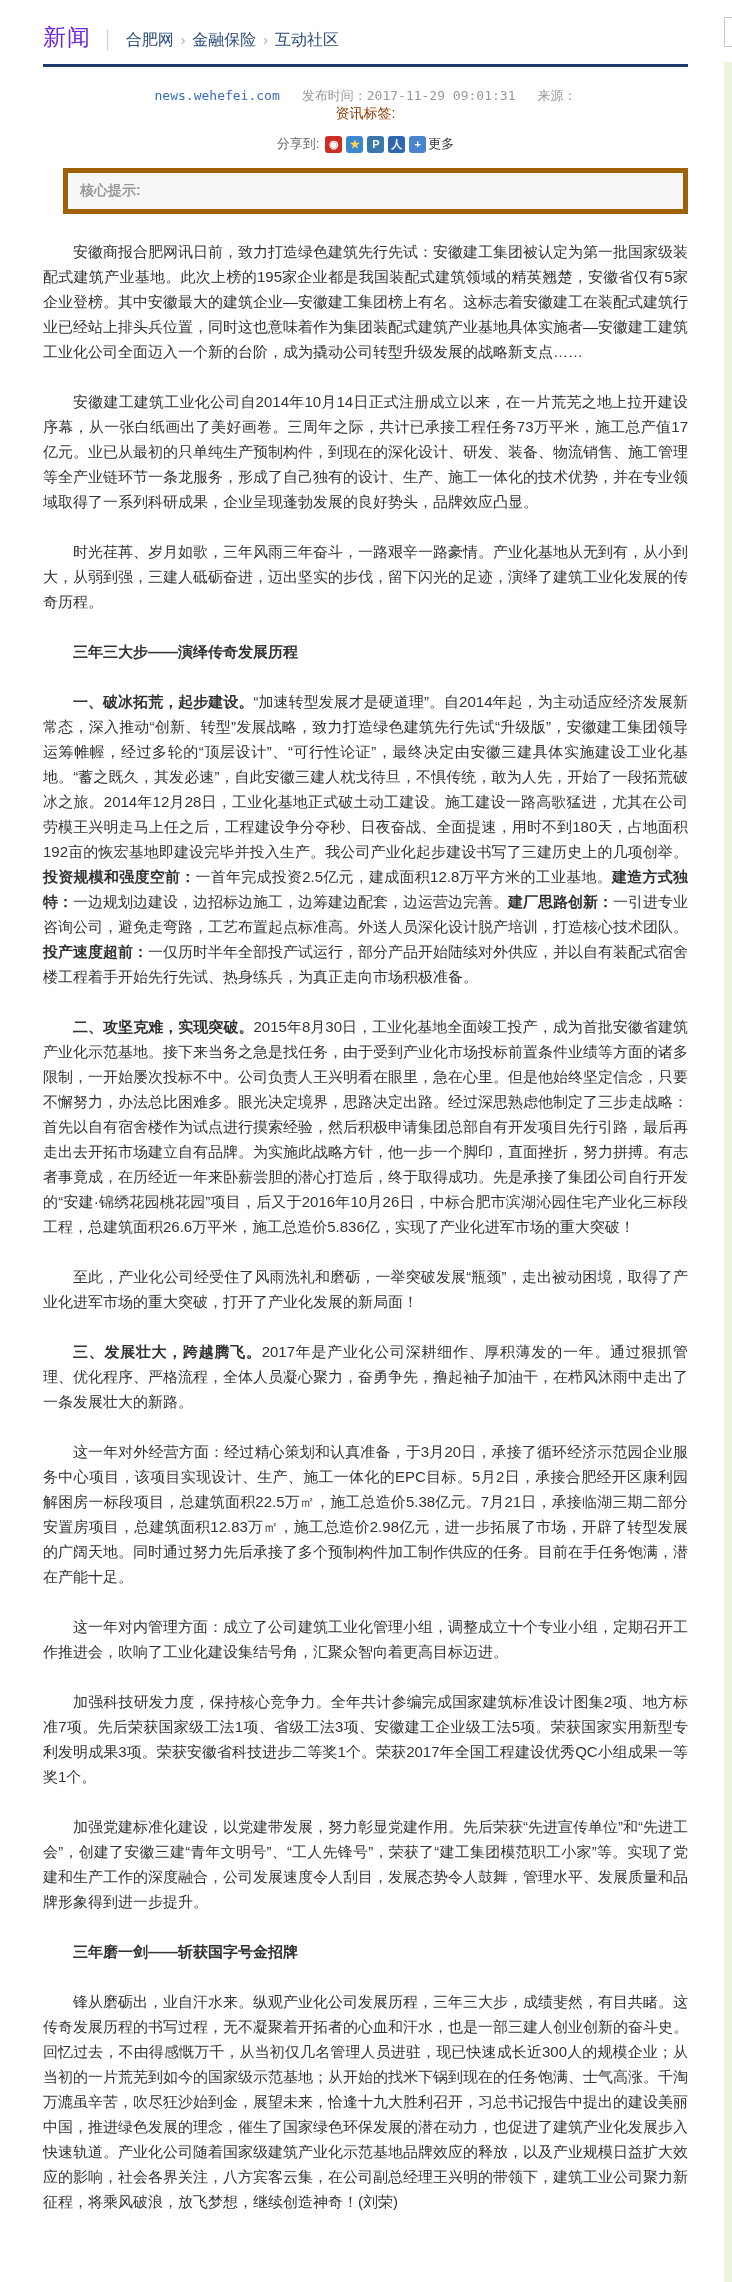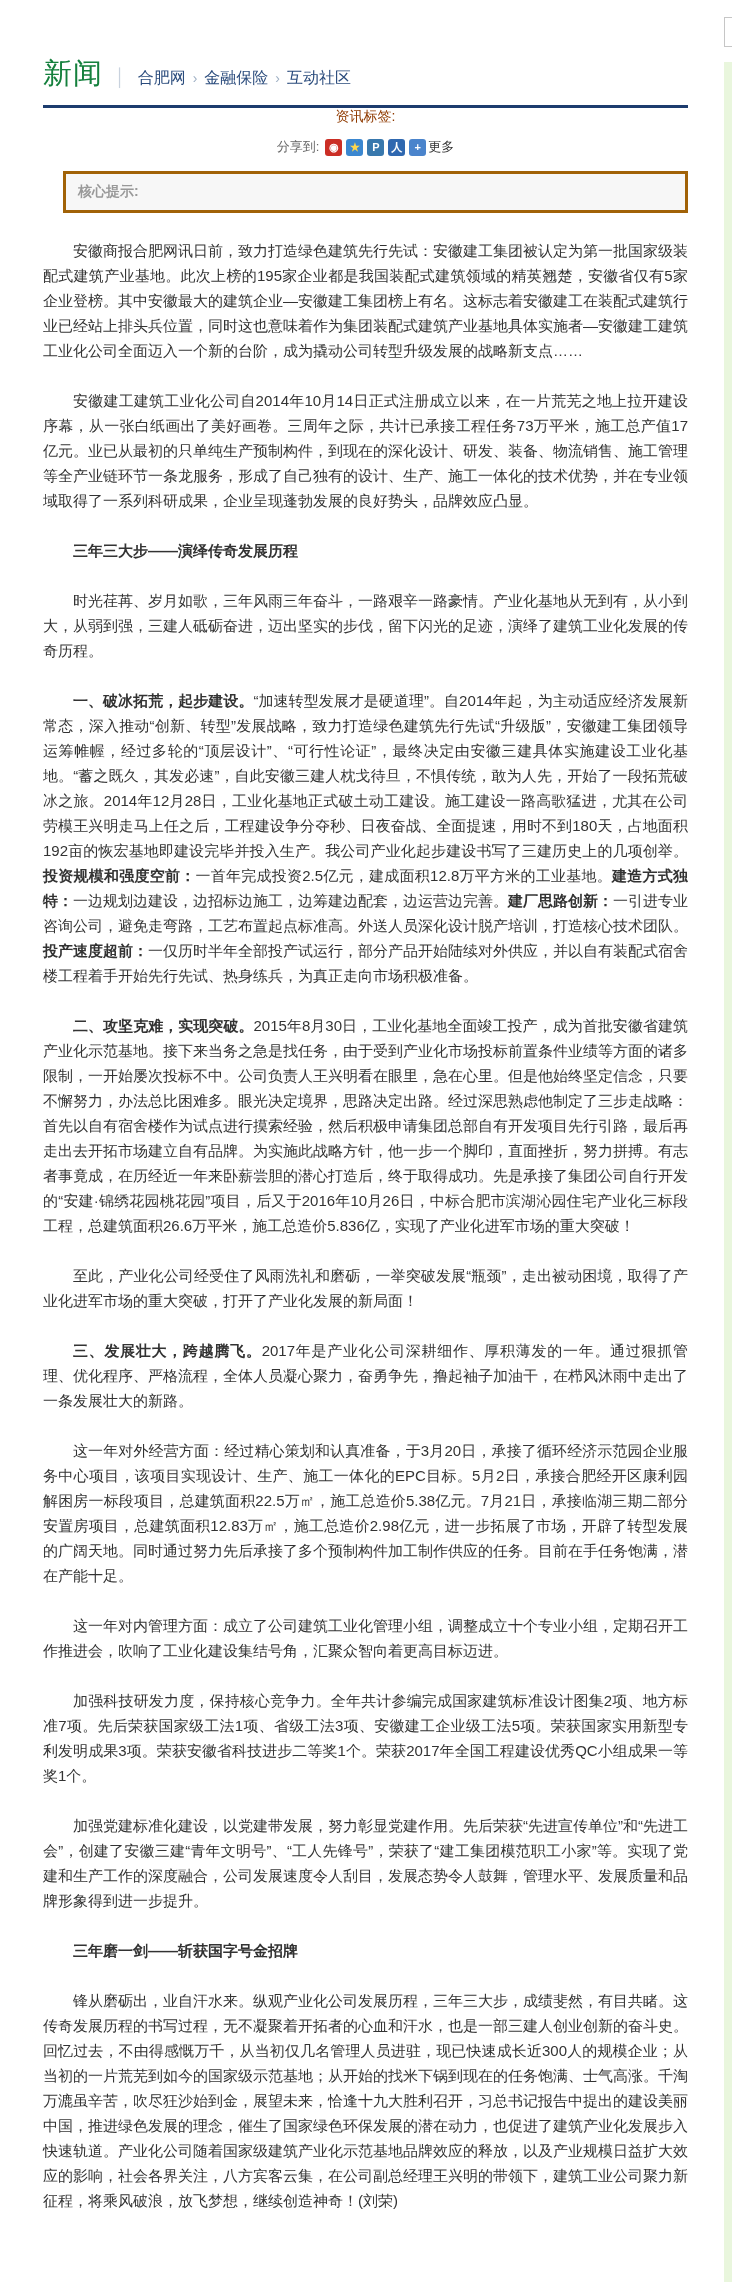--- a/index.html
+++ b/index.html
@@ -8,7 +8,7 @@
     font-family:"Liberation Sans",sans-serif;color:#333;overflow-x:hidden;
   }
   .topbar{display:flex;align-items:baseline;padding:22px 0 0 43px;}
-  .section-label{font-size:29px;color:#15803d;text-decoration:none;letter-spacing:1px;margin-top:32px;}
+  .section-label{font-size:23px;color:#6d28d9;text-decoration:none;letter-spacing:1px;}
   .bar-sep{color:#c9d2de;margin:0 12px;font-size:17px;}
   .crumbs{font-size:16px;}
   .crumbs a{color:#2a4b7c;text-decoration:none;}

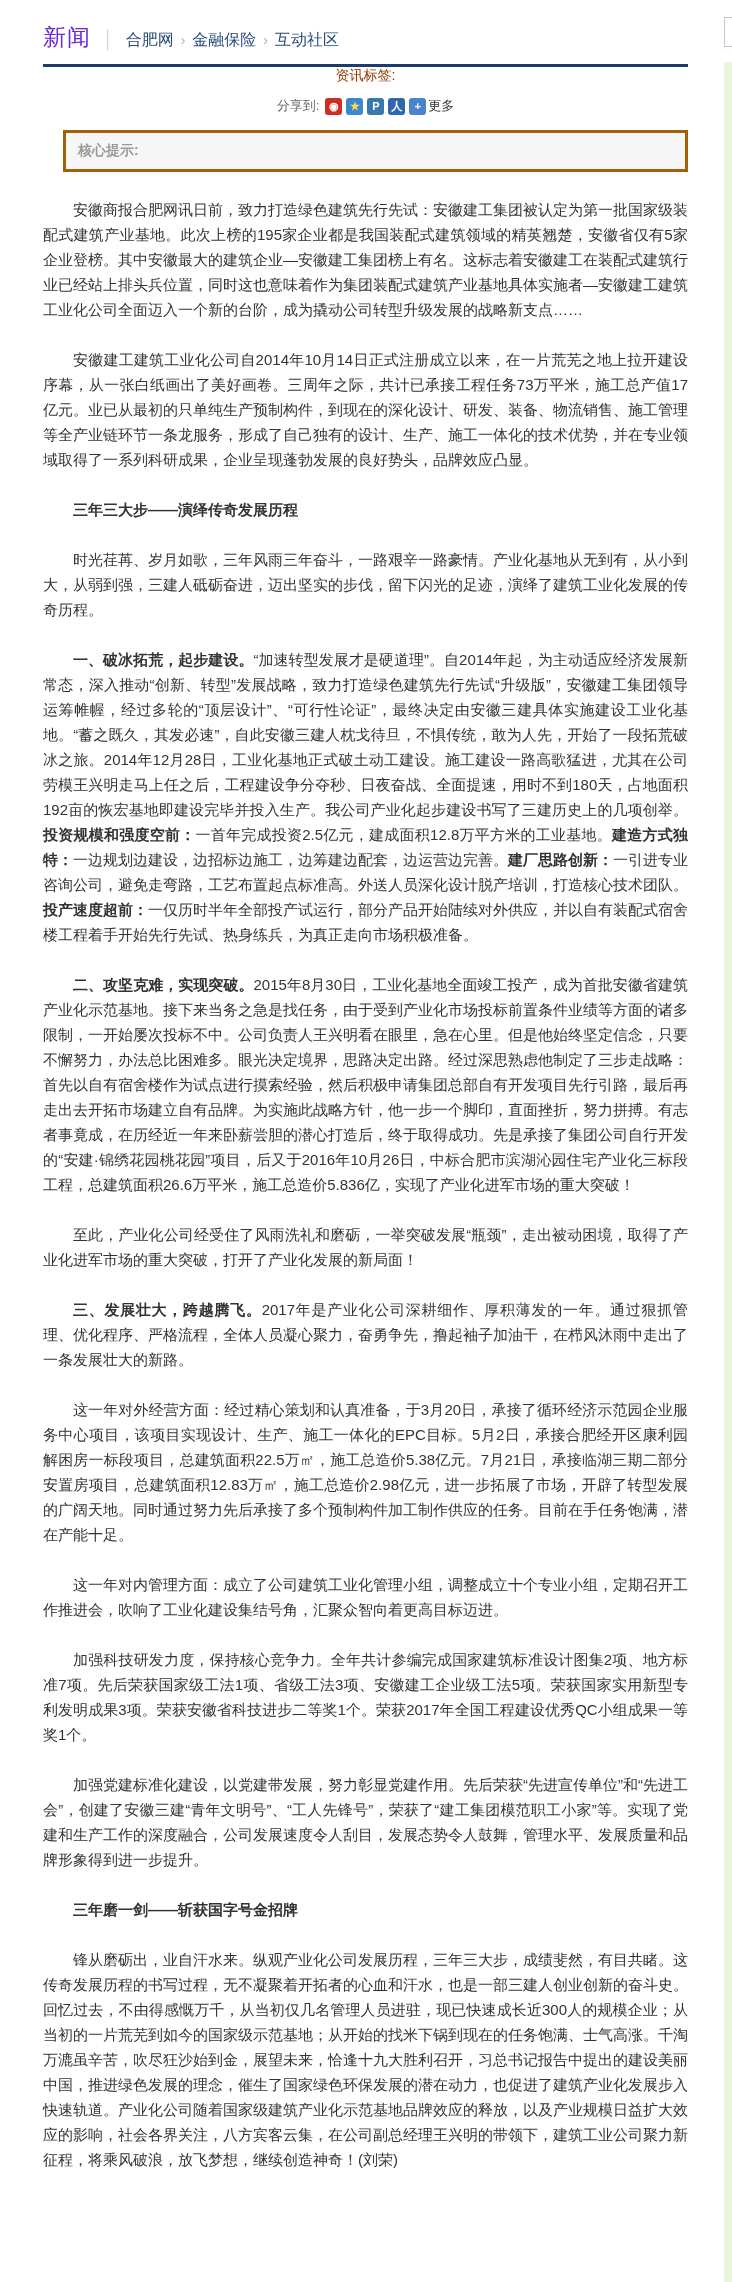--- a/index.html
+++ b/index.html
@@ -47,6 +47,9 @@
 
 <div class="article-wrap">
 
+  <div class="meta">
+    <a class="site" href="#">news.wehefei.com</a><span class="gap"></span><span>发布时间：</span><span>2017-11-29 09:01:31</span><span class="gap"></span><span>来源：</span>
+  </div>
 
   <div class="tags">资讯标签:</div>
 

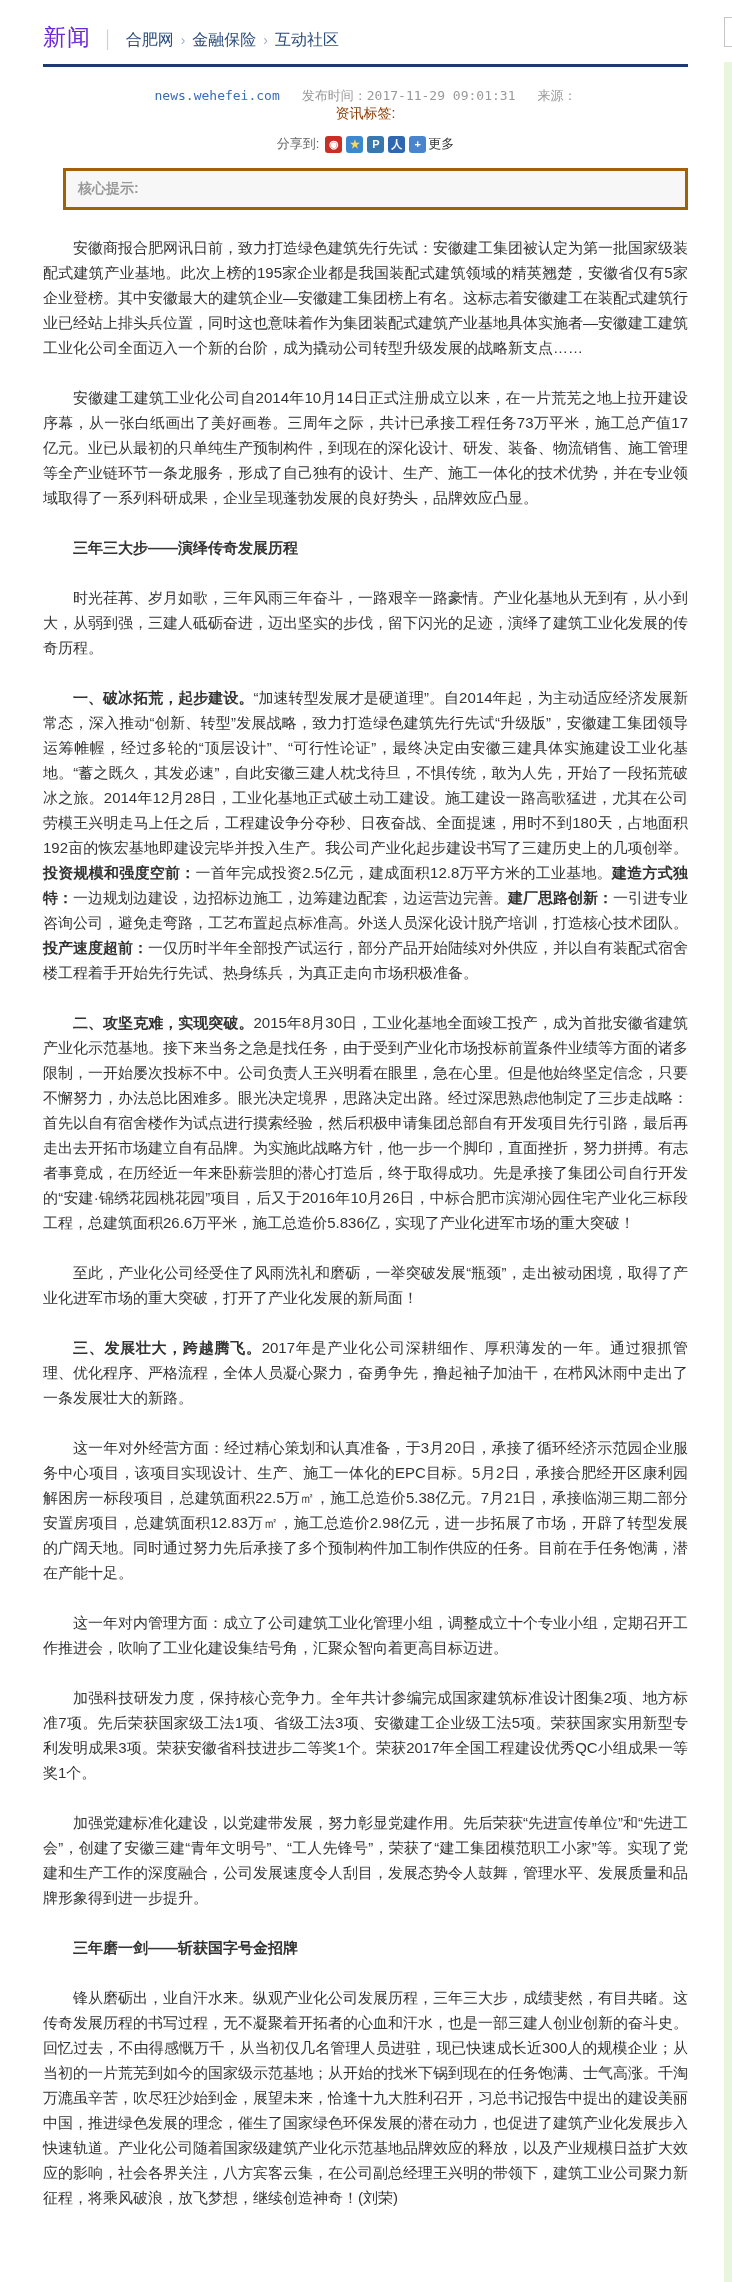--- a/index.html
+++ b/index.html
@@ -26,7 +26,7 @@
   .share-ico{width:17px;height:17px;border-radius:3px;display:inline-flex;align-items:center;justify-content:center;
     font-size:11px;font-weight:bold;line-height:1;cursor:pointer;}
   .share-more{color:#333;margin-left:2px;cursor:pointer;font-family:Liberation Mono, monospace;}
-  .core-tip{margin:15px 0 0 20px;border:3px solid #a16207;background:#f7f7f7;padding:9px 12px;
+  .core-tip{margin:15px 0 0 20px;border:5px solid #a16207;background:#f7f7f7;padding:9px 12px;
     font-size:14px;font-weight:bold;color:#999;}
   .article{margin-top:0;font-size:15px;line-height:25px;color:#333;text-align:justify;}
   .article p{margin:25px 0;text-indent:2em;}

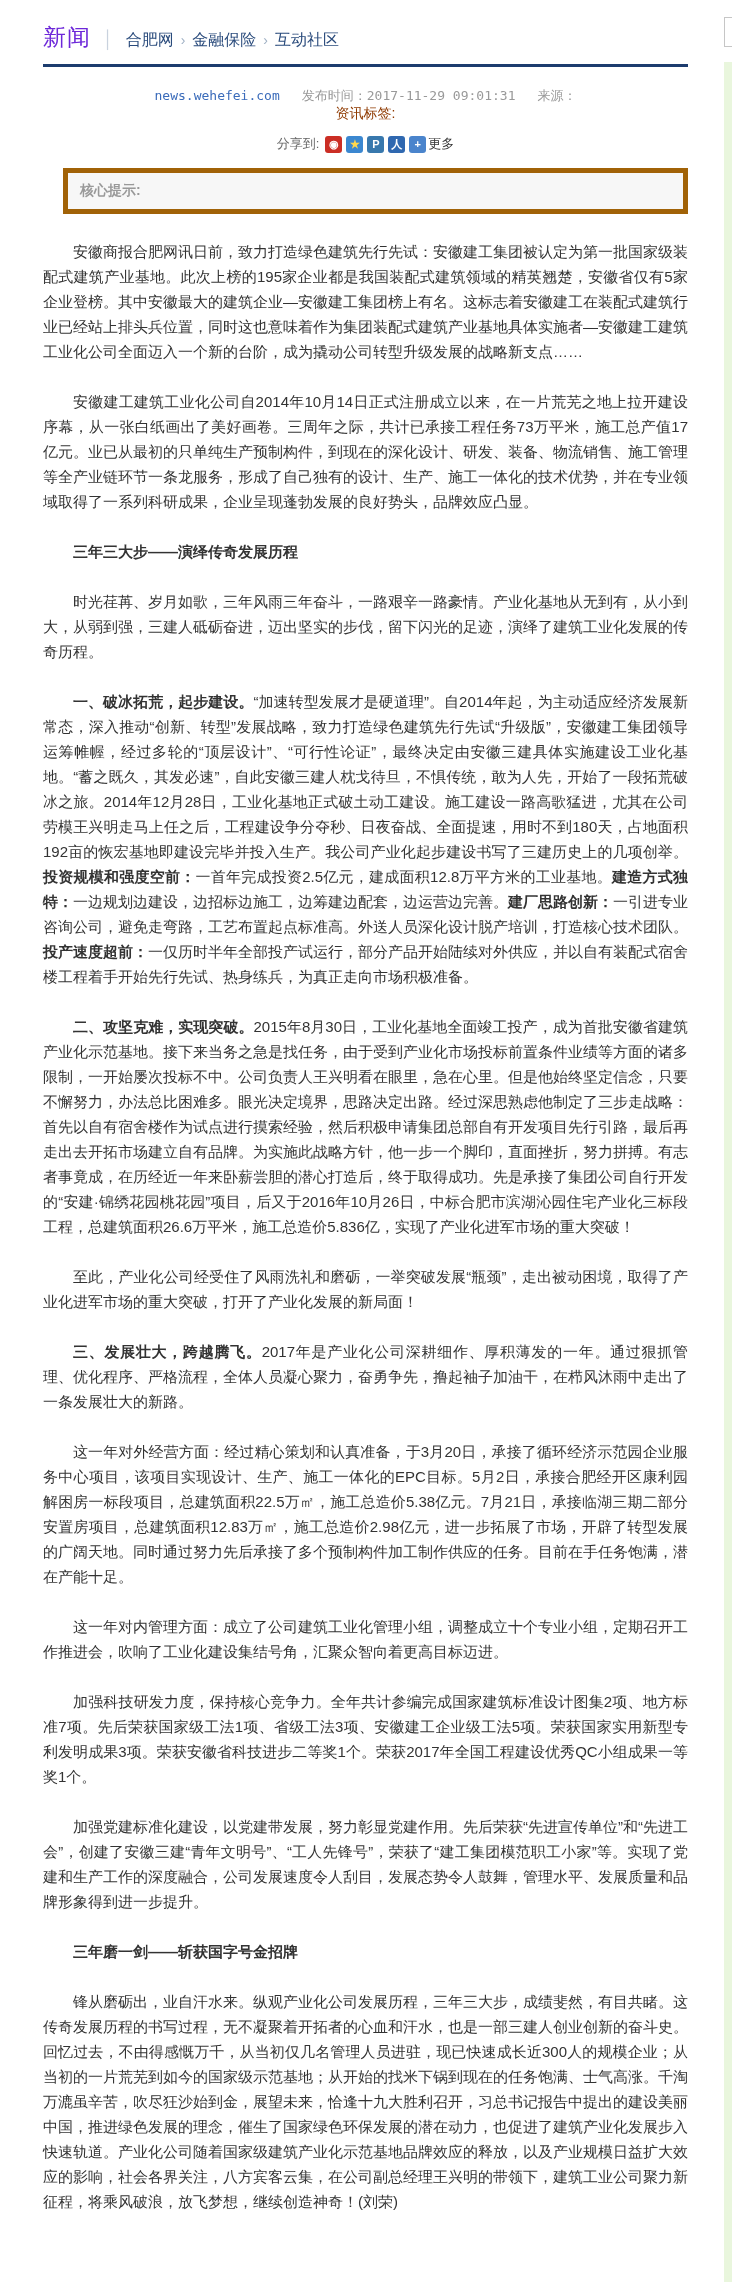--- a/index.html
+++ b/index.html
@@ -72,8 +72,8 @@
   <div class="article">
       <p class="para"><span>安徽商报合肥网讯日前，致力打造绿色建筑先行先试：安徽建工集团被认定为第一批国家级装配式建筑产业基地。此次上榜的195家企业都是我国装配式建筑领域的精英翘楚，安徽省仅有5家企业登榜。其中安徽最大的建筑企业—安徽建工集团榜上有名。这标志着安徽建工在装配式建筑行业已经站上排头兵位置，同时这也意味着作为集团装配式建筑产业基地具体实施者—安徽建工建筑工业化公司全面迈入一个新的台阶，成为撬动公司转型升级发展的战略新支点……</span></p>
       <p class="para"><span>安徽建工建筑工业化公司自2014年10月14日正式注册成立以来，在一片荒芜之地上拉开建设序幕，从一张白纸画出了美好画卷。三周年之际，共计已承接工程任务73万平米，施工总产值17亿元。业已从最初的只单纯生产预制构件，到现在的深化设计、研发、装备、物流销售、施工管理等全产业链环节一条龙服务，形成了自己独有的设计、生产、施工一体化的技术优势，并在专业领域取得了一系列科研成果，企业呈现蓬勃发展的良好势头，品牌效应凸显。</span></p>
+      <p class="para"><span>时光荏苒、岁月如歌，三年风雨三年奋斗，一路艰辛一路豪情。产业化基地从无到有，从小到大，从弱到强，三建人砥砺奋进，迈出坚实的步伐，留下闪光的足迹，演绎了建筑工业化发展的传奇历程。</span></p>
       <p class="para heading"><span class="bold">三年三大步——演绎传奇发展历程</span></p>
-      <p class="para"><span>时光荏苒、岁月如歌，三年风雨三年奋斗，一路艰辛一路豪情。产业化基地从无到有，从小到大，从弱到强，三建人砥砺奋进，迈出坚实的步伐，留下闪光的足迹，演绎了建筑工业化发展的传奇历程。</span></p>
       <p class="para"><span class="bold">一、破冰拓荒，起步建设。</span><span>“加速转型发展才是硬道理”。自2014年起，为主动适应经济发展新常态，深入推动“创新、转型”发展战略，致力打造绿色建筑先行先试“升级版”，安徽建工集团领导运筹帷幄，经过多轮的“顶层设计”、“可行性论证”，最终决定由安徽三建具体实施建设工业化基地。“蓄之既久，其发必速”，自此安徽三建人枕戈待旦，不惧传统，敢为人先，开始了一段拓荒破冰之旅。2014年12月28日，工业化基地正式破土动工建设。施工建设一路高歌猛进，尤其在公司劳模王兴明走马上任之后，工程建设争分夺秒、日夜奋战、全面提速，用时不到180天，占地面积192亩的恢宏基地即建设完毕并投入生产。我公司产业化起步建设书写了三建历史上的几项创举。</span><span class="bold">投资规模和强度空前：</span><span>一首年完成投资2.5亿元，建成面积12.8万平方米的工业基地。</span><span class="bold">建造方式独特：</span><span>一边规划边建设，边招标边施工，边筹建边配套，边运营边完善。</span><span class="bold">建厂思路创新：</span><span>一引进专业咨询公司，避免走弯路，工艺布置起点标准高。外送人员深化设计脱产培训，打造核心技术团队。</span><span class="bold">投产速度超前：</span><span>一仅历时半年全部投产试运行，部分产品开始陆续对外供应，并以自有装配式宿舍楼工程着手开始先行先试、热身练兵，为真正走向市场积极准备。</span></p>
       <p class="para"><span class="bold">二、攻坚克难，实现突破。</span><span>2015年8月30日，工业化基地全面竣工投产，成为首批安徽省建筑产业化示范基地。接下来当务之急是找任务，由于受到产业化市场投标前置条件业绩等方面的诸多限制，一开始屡次投标不中。公司负责人王兴明看在眼里，急在心里。但是他始终坚定信念，只要不懈努力，办法总比困难多。眼光决定境界，思路决定出路。经过深思熟虑他制定了三步走战略：首先以自有宿舍楼作为试点进行摸索经验，然后积极申请集团总部自有开发项目先行引路，最后再走出去开拓市场建立自有品牌。为实施此战略方针，他一步一个脚印，直面挫折，努力拼搏。有志者事竟成，在历经近一年来卧薪尝胆的潜心打造后，终于取得成功。先是承接了集团公司自行开发的“安建·锦绣花园桃花园”项目，后又于2016年10月26日，中标合肥市滨湖沁园住宅产业化三标段工程，总建筑面积26.6万平米，施工总造价5.836亿，实现了产业化进军市场的重大突破！</span></p>
       <p class="para"><span>至此，产业化公司经受住了风雨洗礼和磨砺，一举突破发展“瓶颈”，走出被动困境，取得了产业化进军市场的重大突破，打开了产业化发展的新局面！</span></p>

